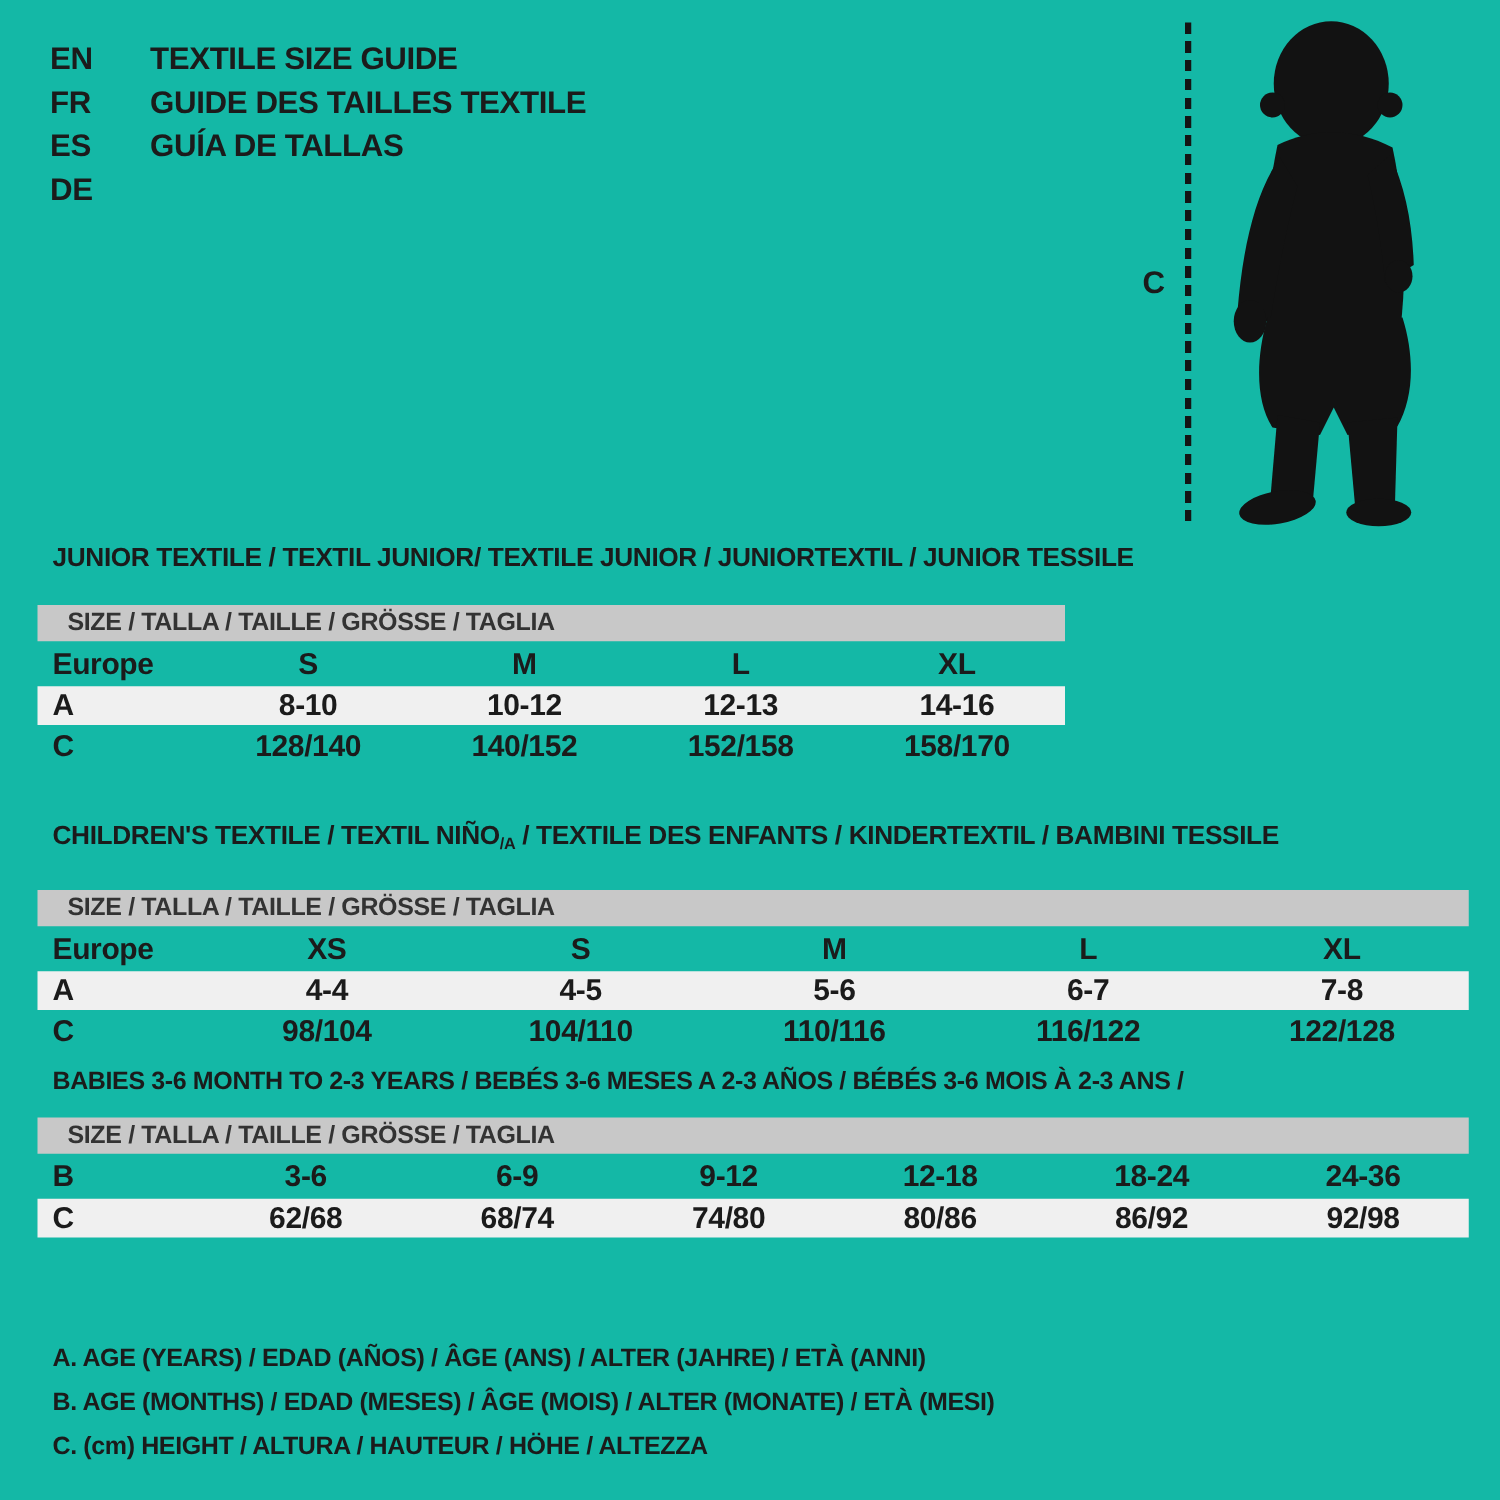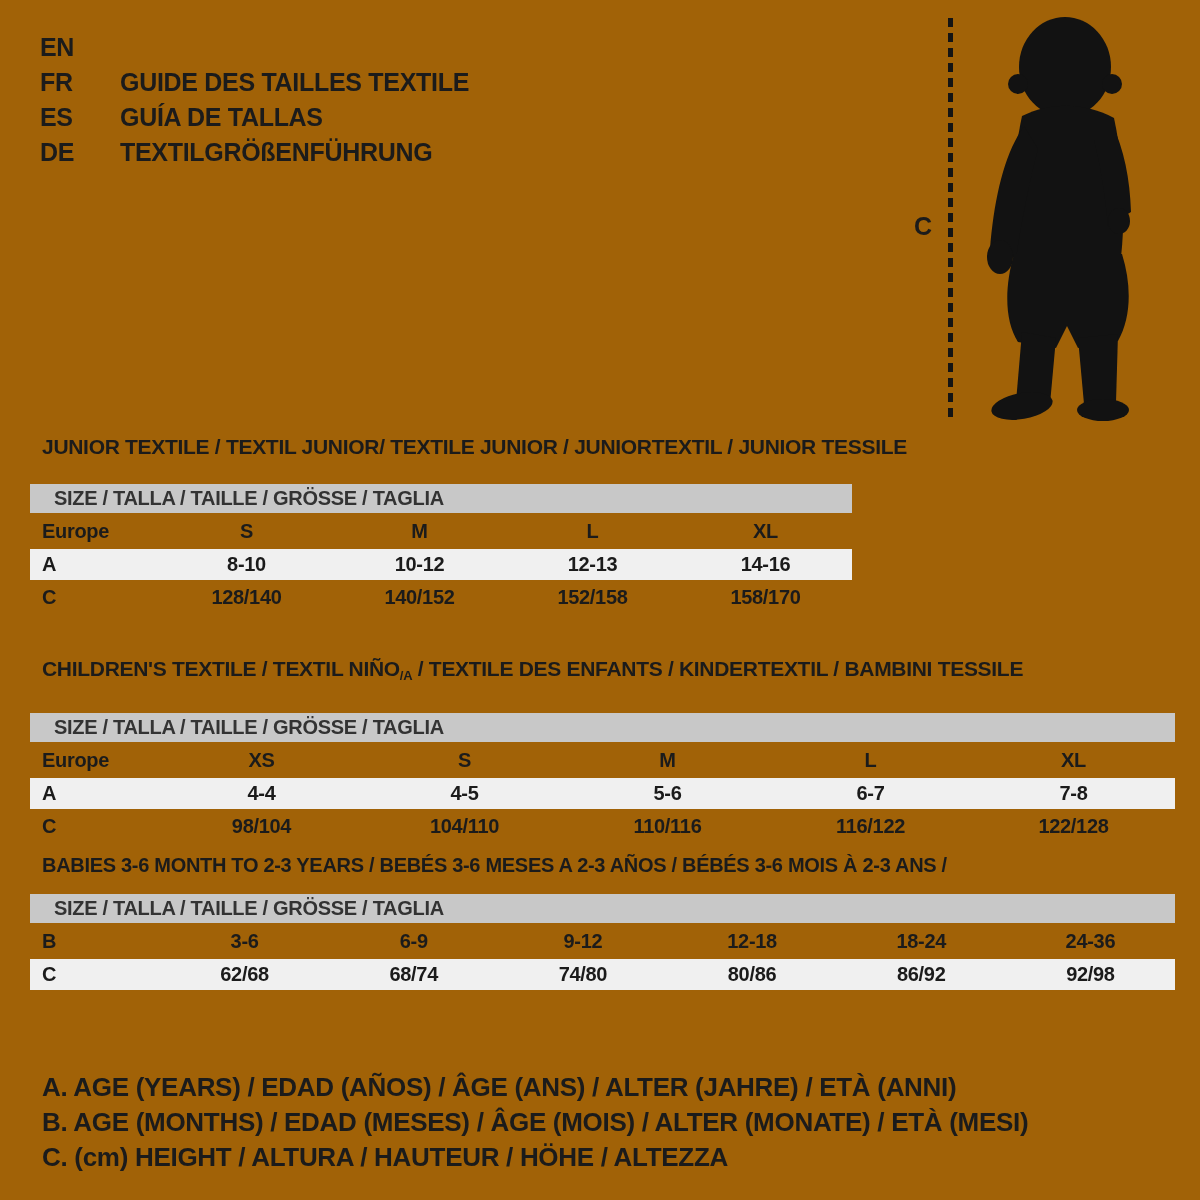--- a/index.html
+++ b/index.html
@@ -6,7 +6,7 @@
   .page {
     position:relative;
     width:1200px; height:1200px;
-    background:#a16207;
+    background:#14b8a6;
     font-family:"Liberation Sans", sans-serif;
     font-weight:bold;
     color:#1b1b1b;

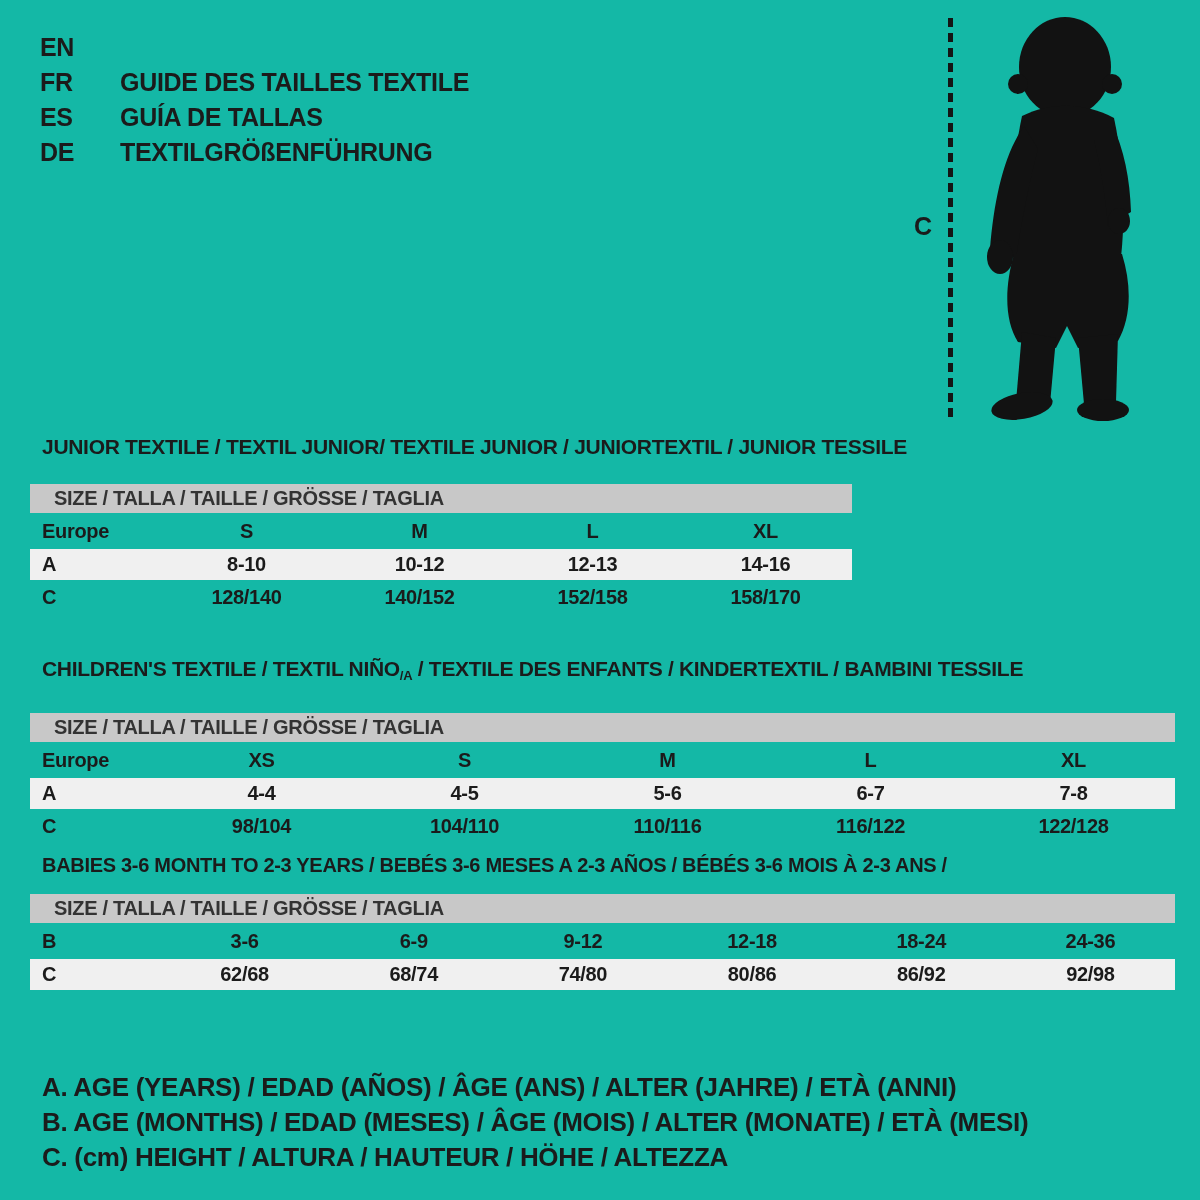--- a/index.html
+++ b/index.html
@@ -65,6 +65,7 @@
   <div class="langs">
     <div class="lang-row">
       <span class="lang-code">EN</span>
+      <span class="lang-title">TEXTILE SIZE GUIDE</span>
     </div>
     <div class="lang-row">
       <span class="lang-code">FR</span>

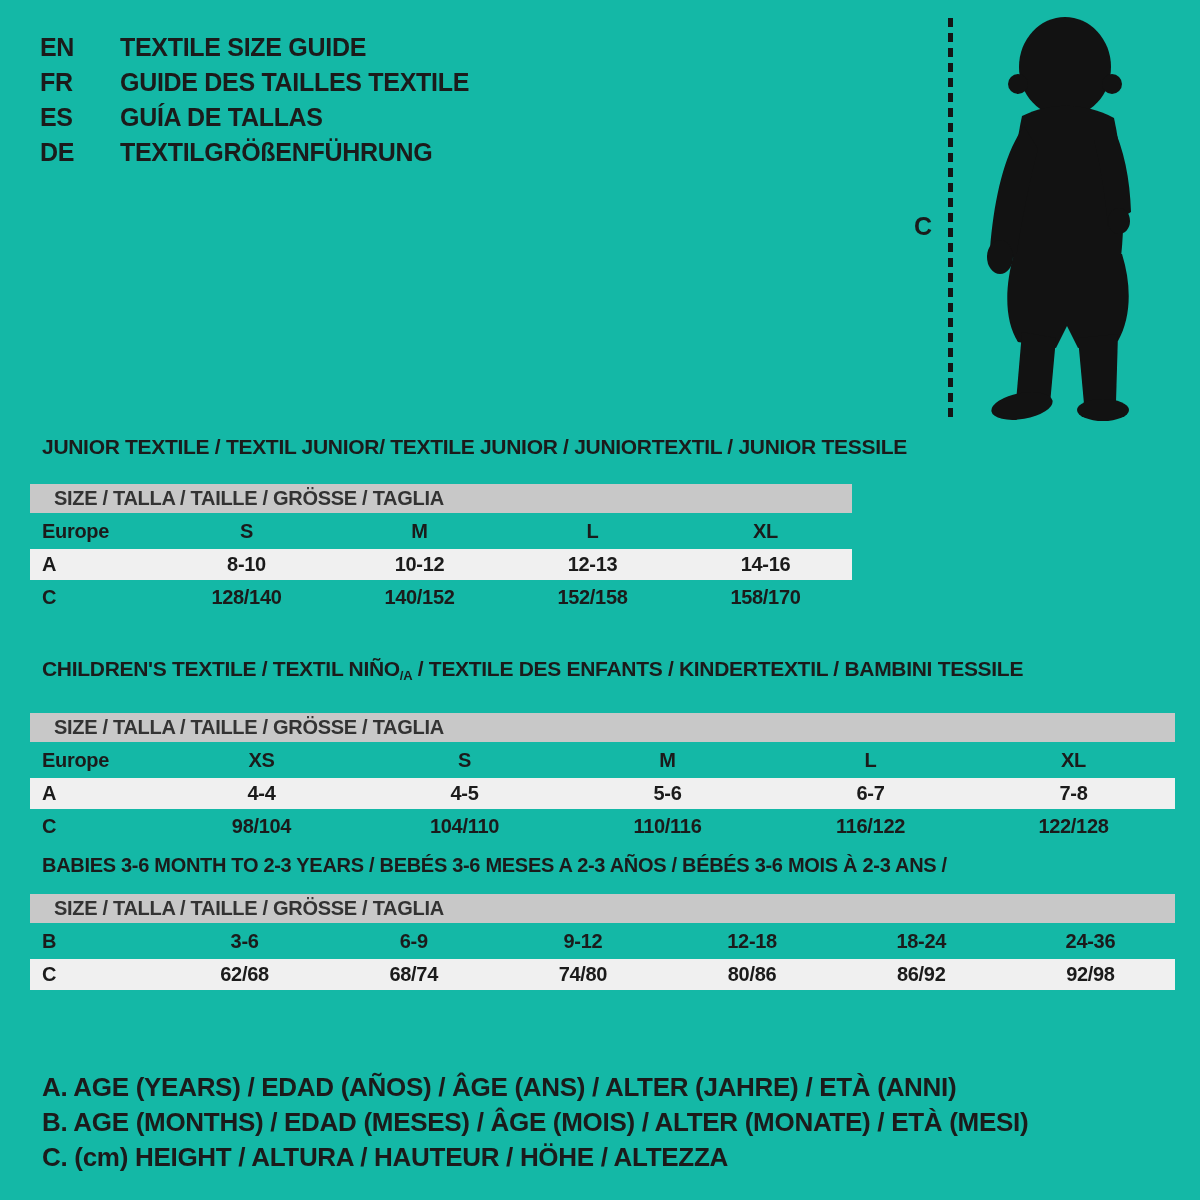--- a/index.html
+++ b/index.html
@@ -77,7 +77,6 @@
     </div>
     <div class="lang-row">
       <span class="lang-code">DE</span>
-      <span class="lang-title">TEXTILGRÖßENFÜHRUNG</span>
     </div>
   </div>
 

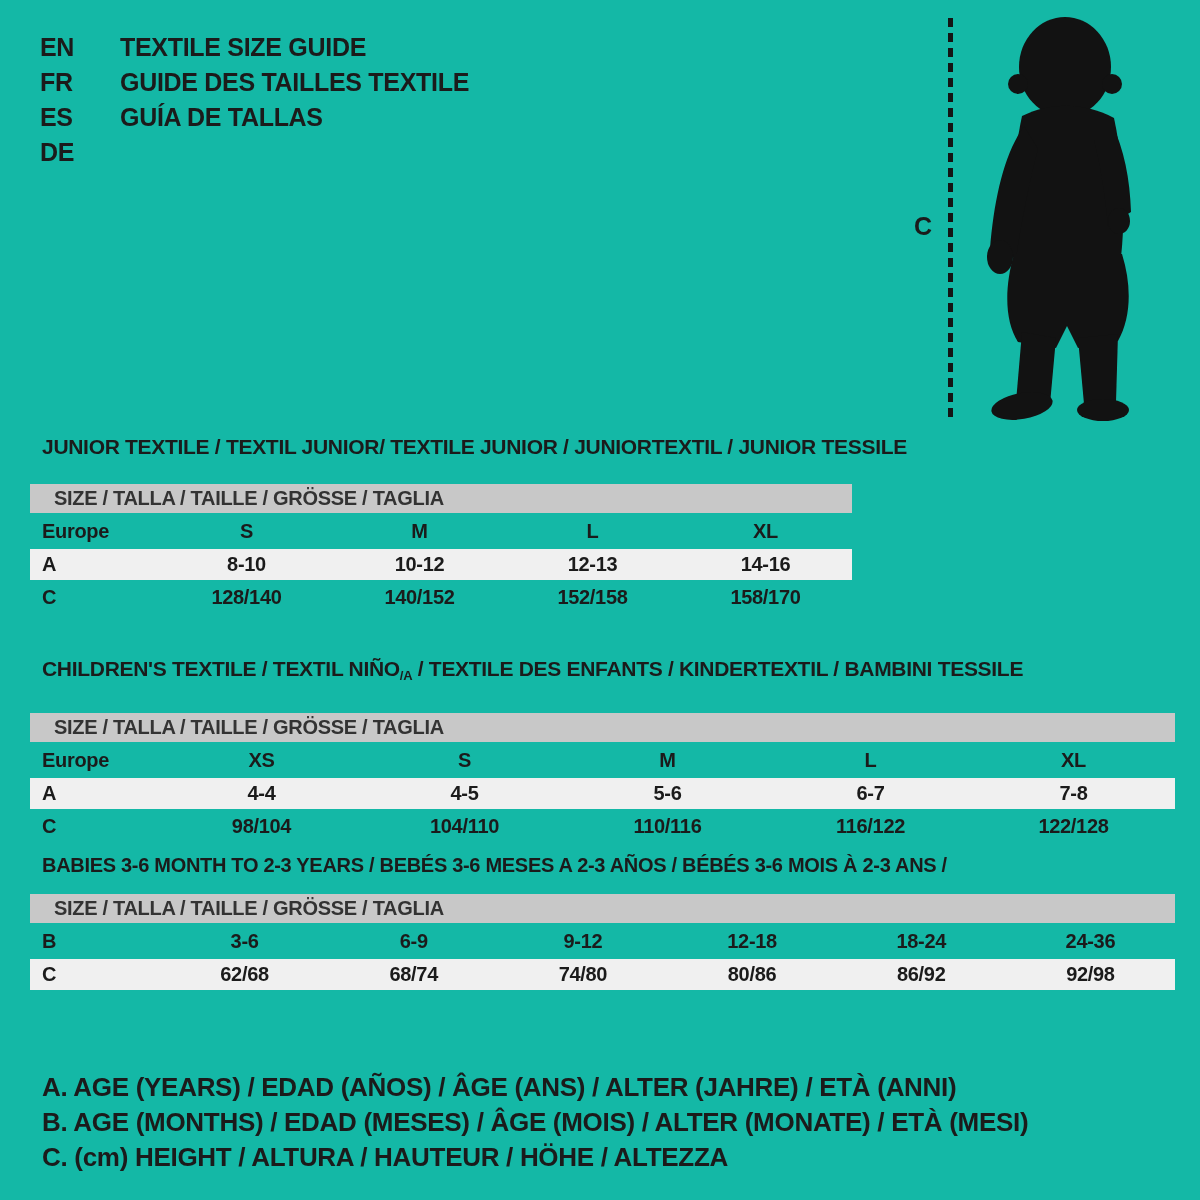--- a/index.html
+++ b/index.html
@@ -40,7 +40,7 @@
     font-size:20px; white-space:nowrap;
   }
   .tbl { margin-top:3px; }
-  .trow { display:flex; height:31px; align-items:center; font-size:20px; margin-bottom:2px;justify-content:center; }
+  .trow { display:flex; height:31px; align-items:center; font-size:24px; margin-bottom:2px;justify-content:center; }
   .trow.alt { background:#f0f0f0; }
   .tlabel { width:130px; padding-left:12px; box-sizing:border-box; }
   .tval { flex:1; text-align:center; }

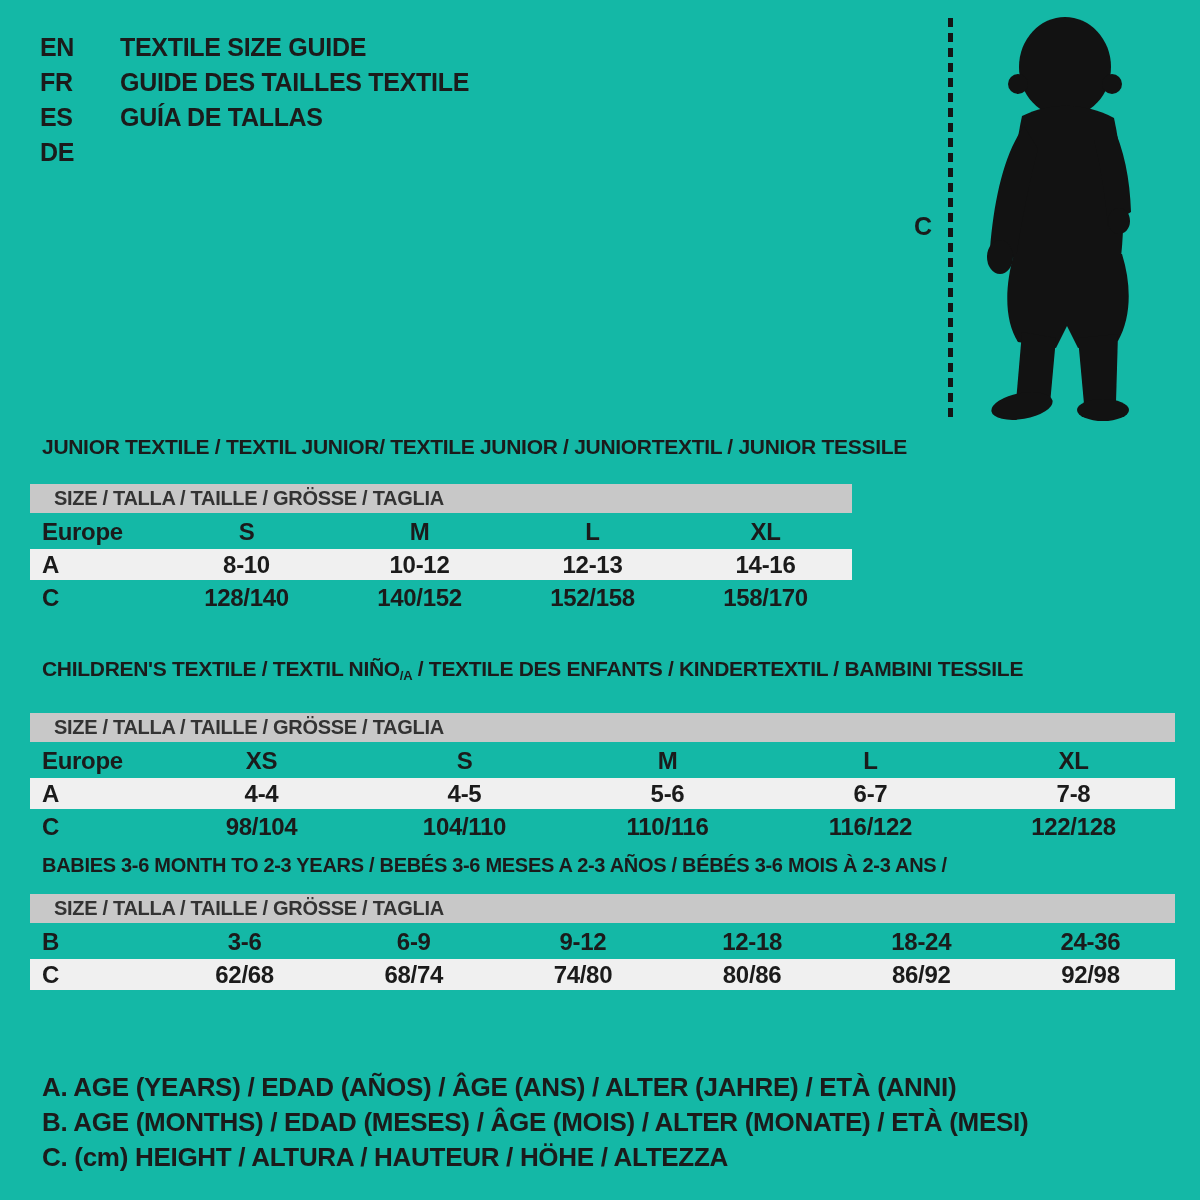--- a/index.html
+++ b/index.html
@@ -55,7 +55,7 @@
 
   
   .legend { position:absolute; top:1070px; left:42px; }
-  .legend-line { font-size:26px; line-height:35px; white-space:nowrap; }
+  .legend-line { font-size:20px; line-height:35px; white-space:nowrap; }
 </style>
 </head>
 <body>

